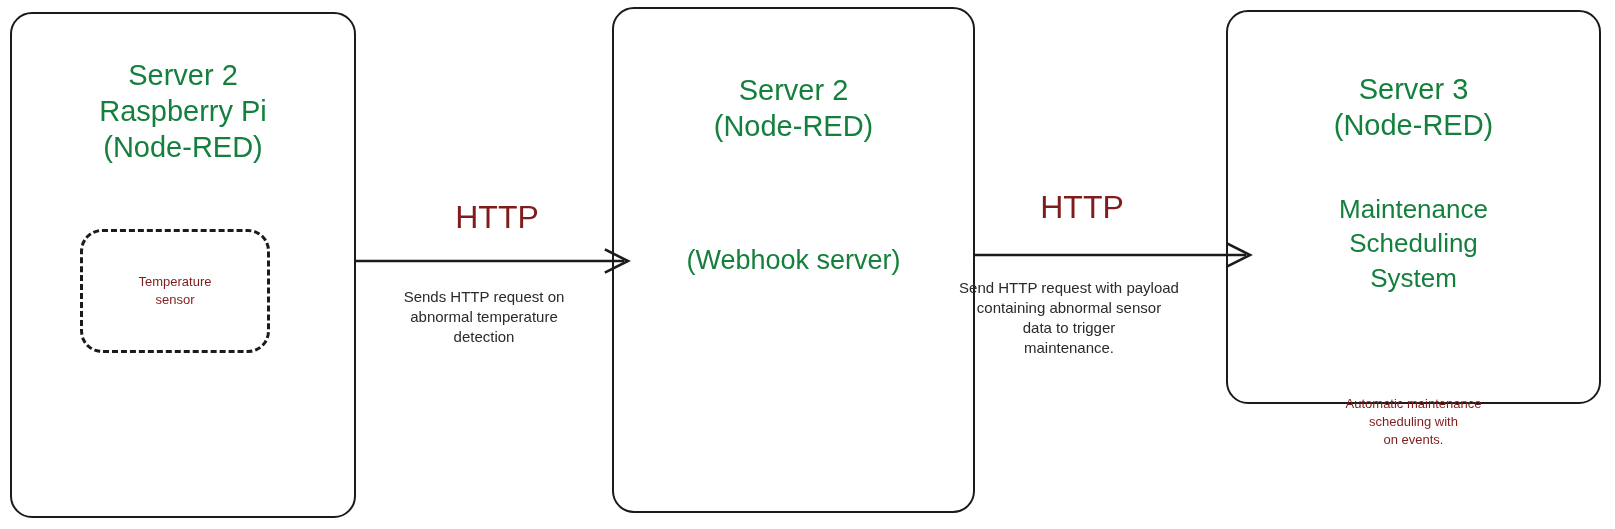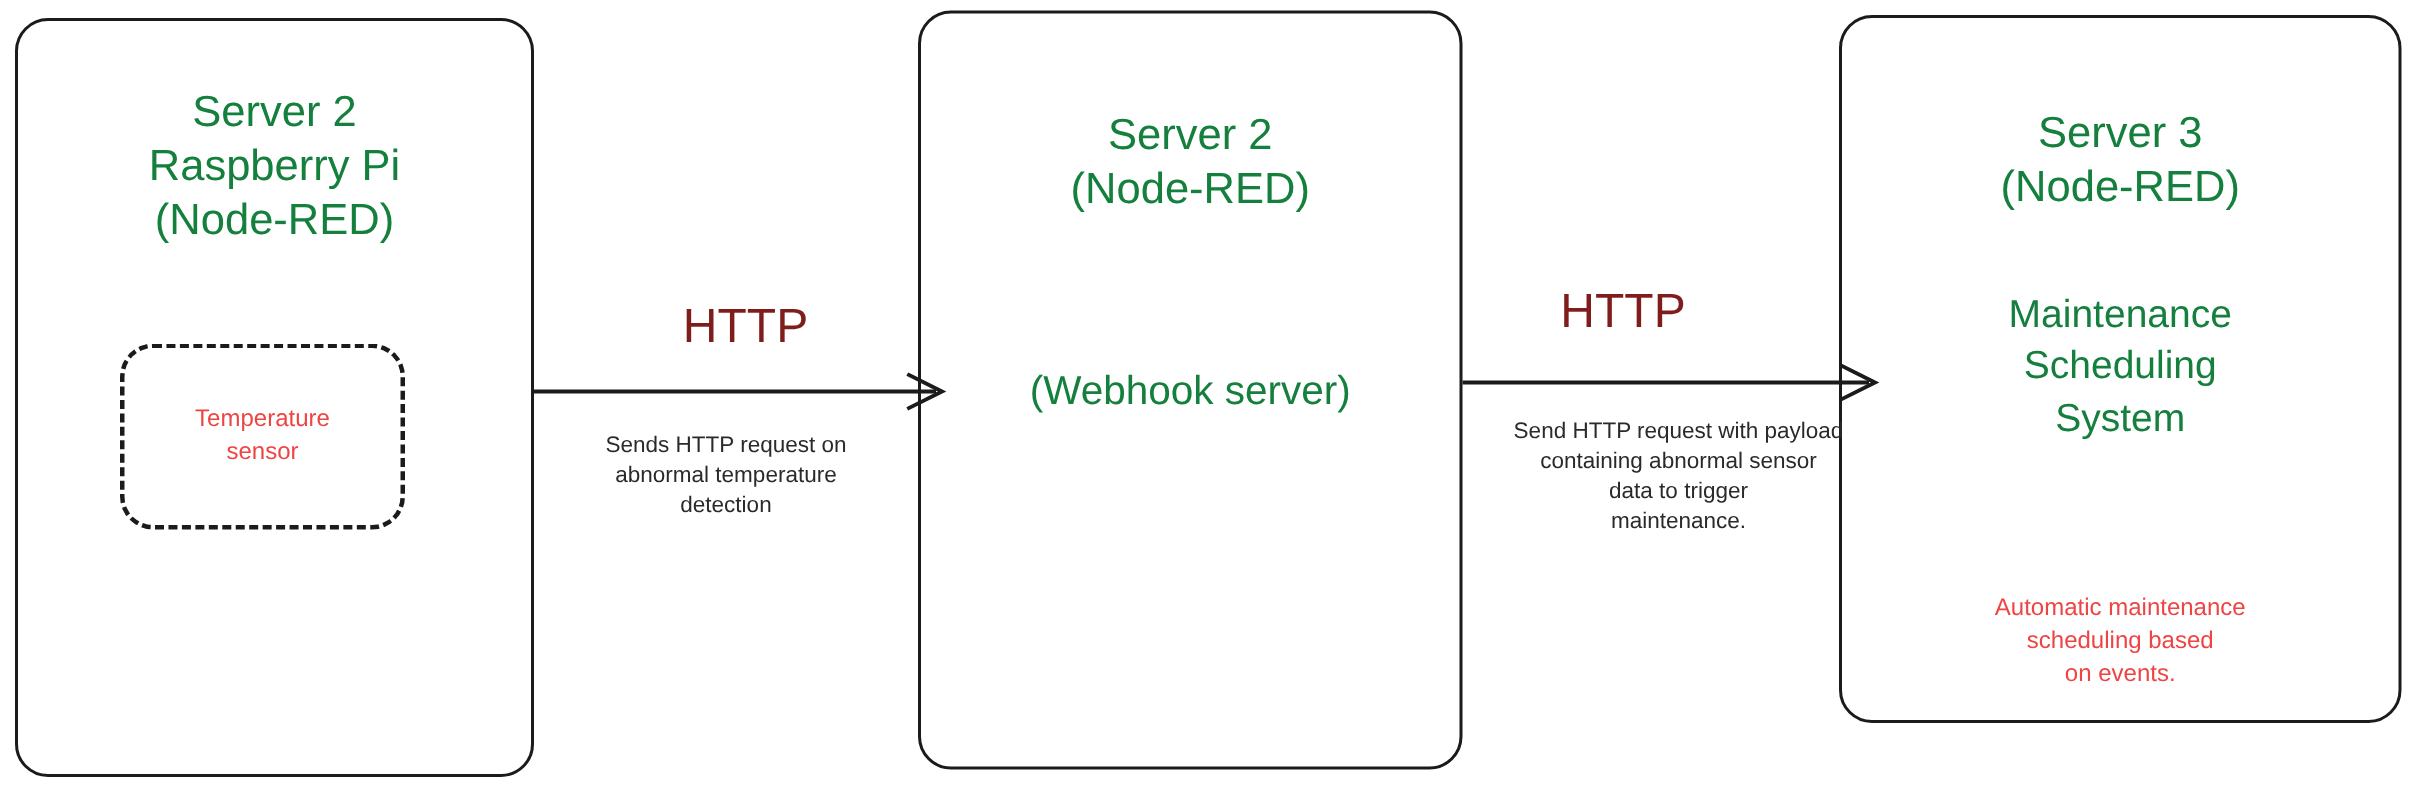--- a/index.html
+++ b/index.html
@@ -133,7 +133,7 @@
     <div class="node-text title-md" style="top:235px;">(Webhook server)</div>
   </div>
 
-  <div class="node" style="left:1226px; top:10px; width:375px; height:472px;padding-left:44px;">
+  <div class="node" style="left:1226px; top:10px; width:375px; height:394px;padding-left:44px;">
     <div class="node-text title-lg nowrap-pre" style="top:60px;">Server 3
 (Node-RED)</div>
     <div class="node-text title-md nowrap-pre" style="top:180px; font-size:26px; line-height:1.32;">Maintenance

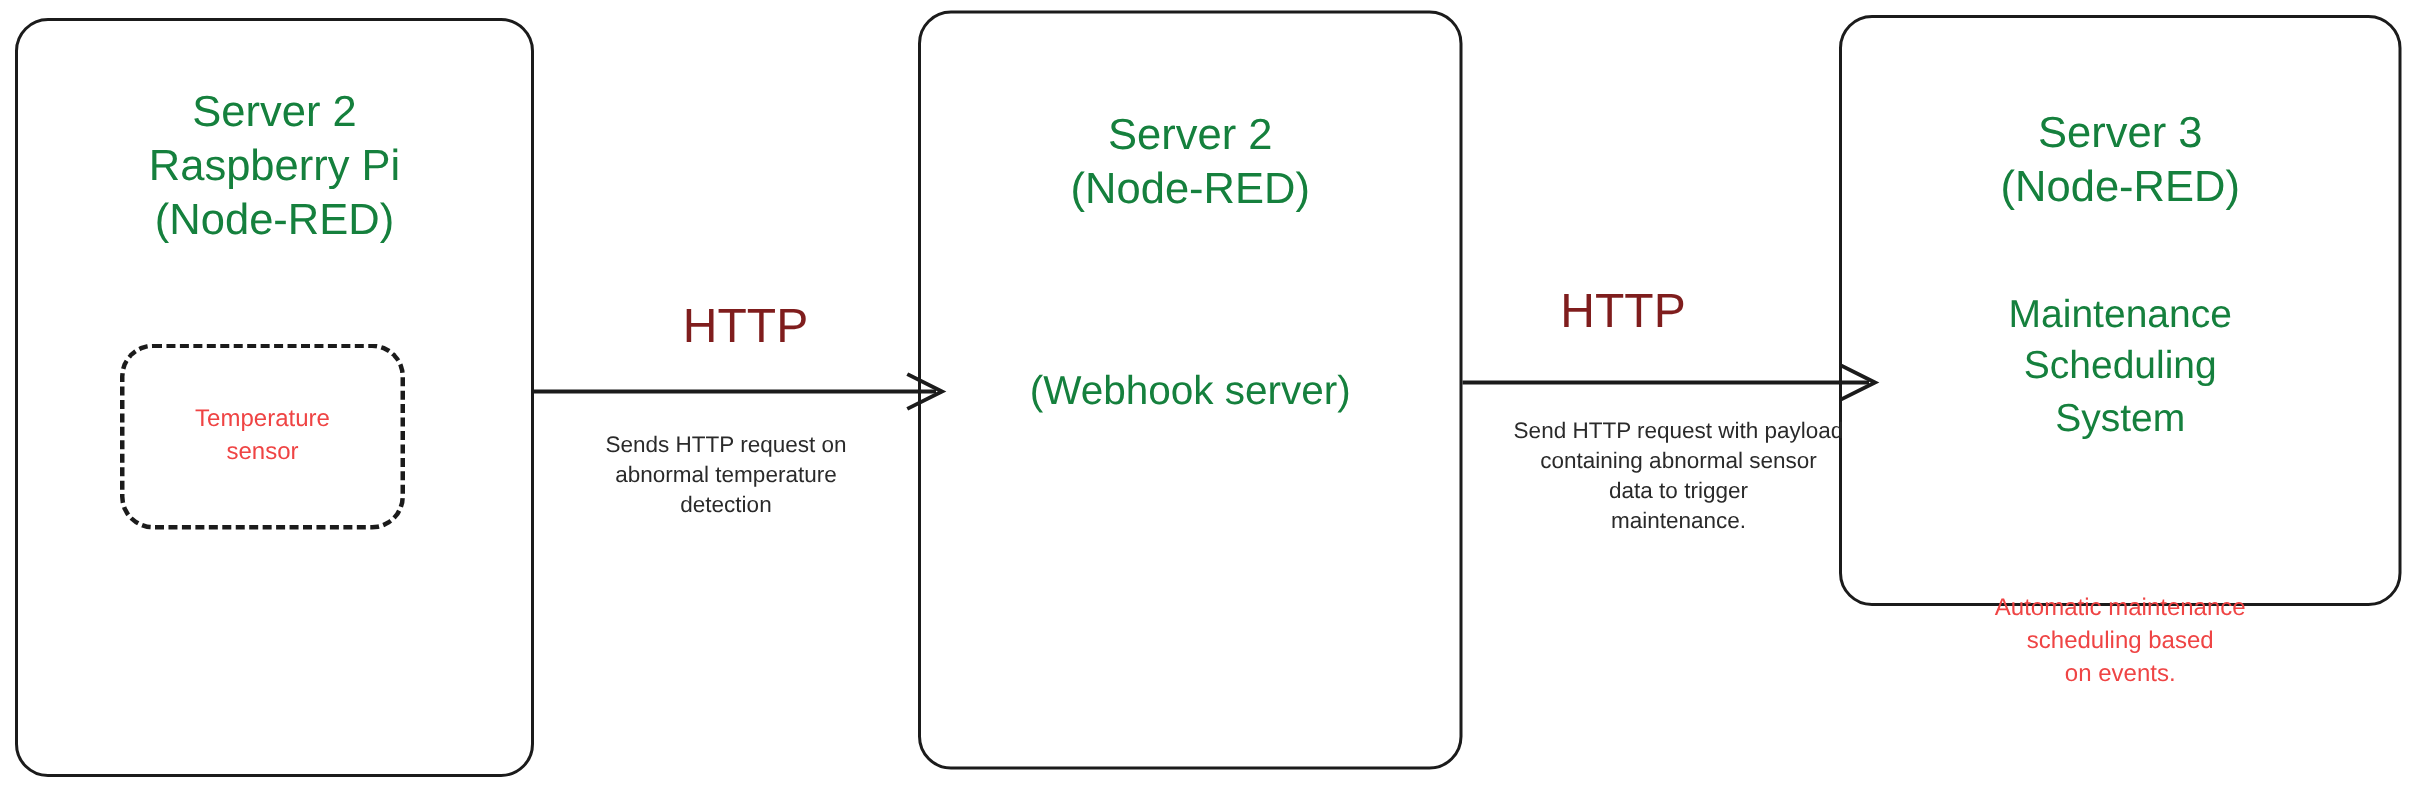--- a/index.html
+++ b/index.html
@@ -46,10 +46,10 @@
     font-weight: 400;
   }
   .body-sm {
-    font-size: 16px;
+    font-size: 13px;
     font-weight: 400;
     line-height: 1.38;
-    color: #ef4444;
+    color: #7f1d1d;
   }
 
   

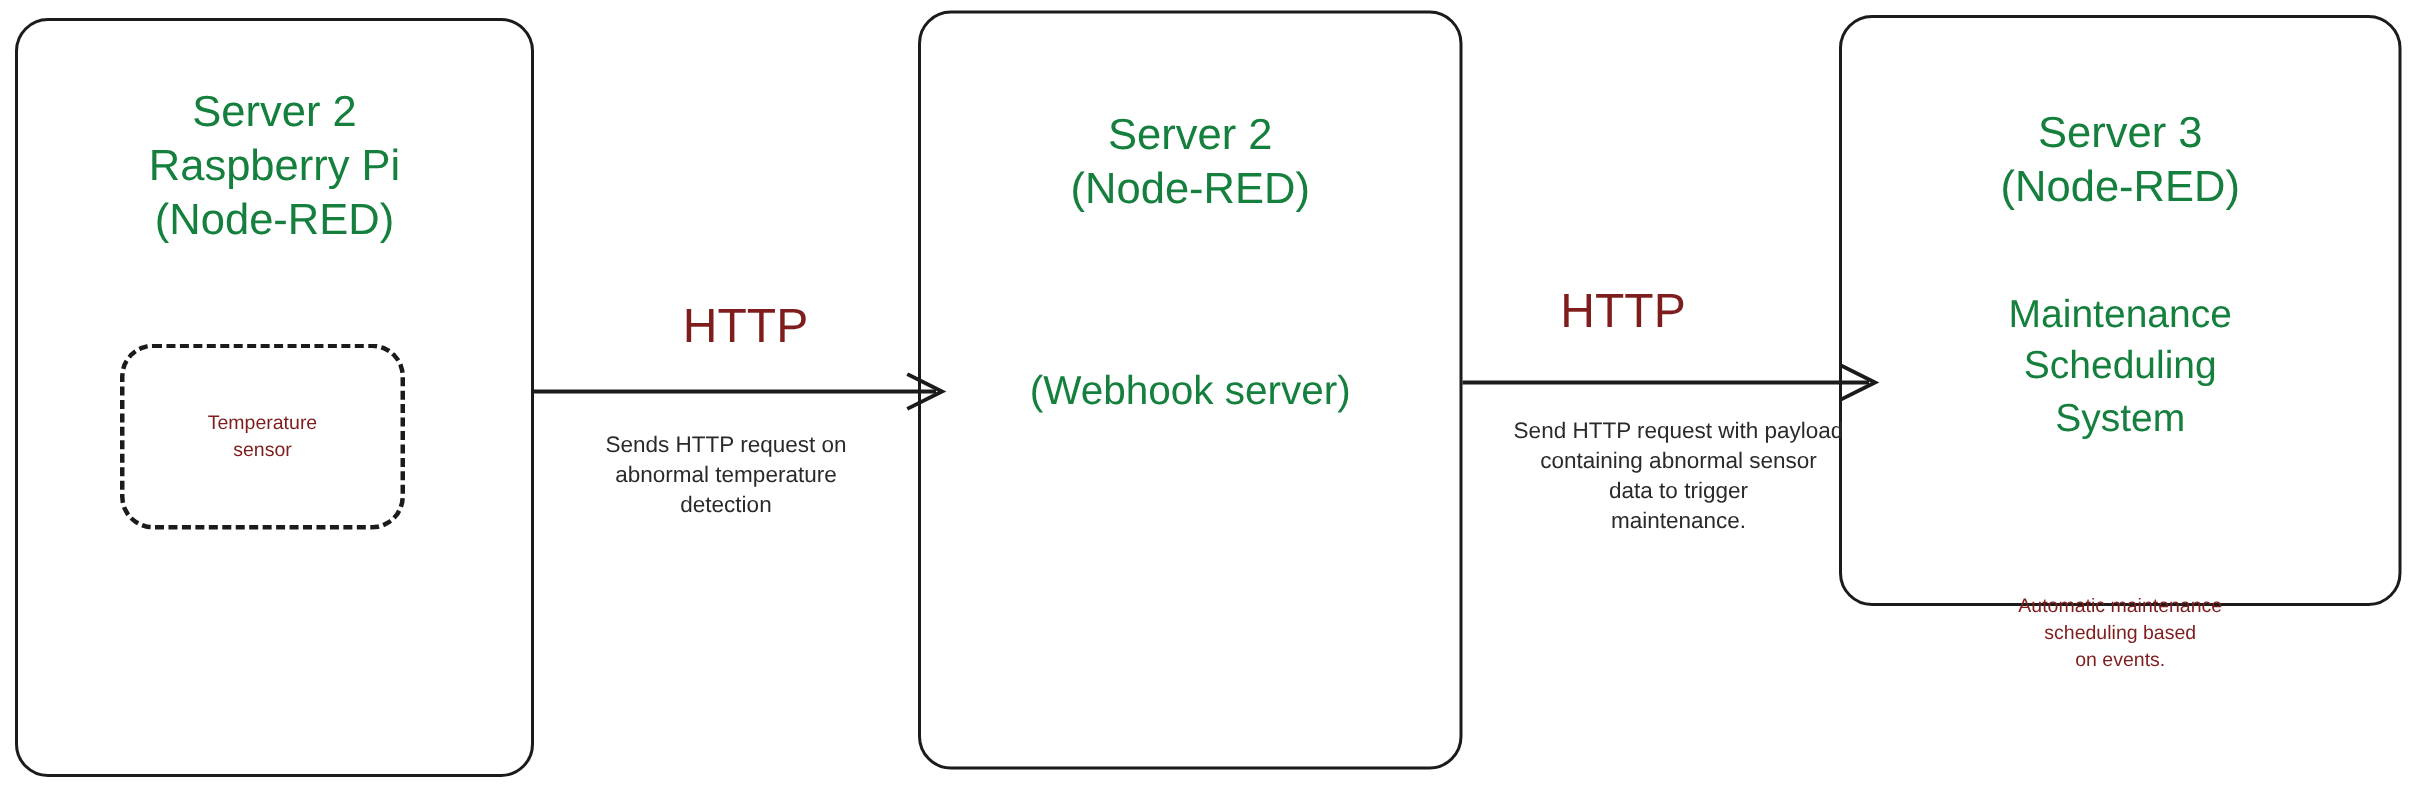--- a/index.html
+++ b/index.html
@@ -163,7 +163,7 @@
 detection</div>
 
   <div class="edge-label edge-label-main" style="left:952px; top:190px; width:260px;">HTTP</div>
-  <div class="edge-label edge-label-sub nowrap-pre" style="left:983px; top:278px; width:272px;">Send HTTP request with payload
+  <div class="edge-label edge-label-sub nowrap-pre" style="left:933px; top:278px; width:272px;">Send HTTP request with payload
 containing abnormal sensor
 data to trigger
 maintenance.</div>

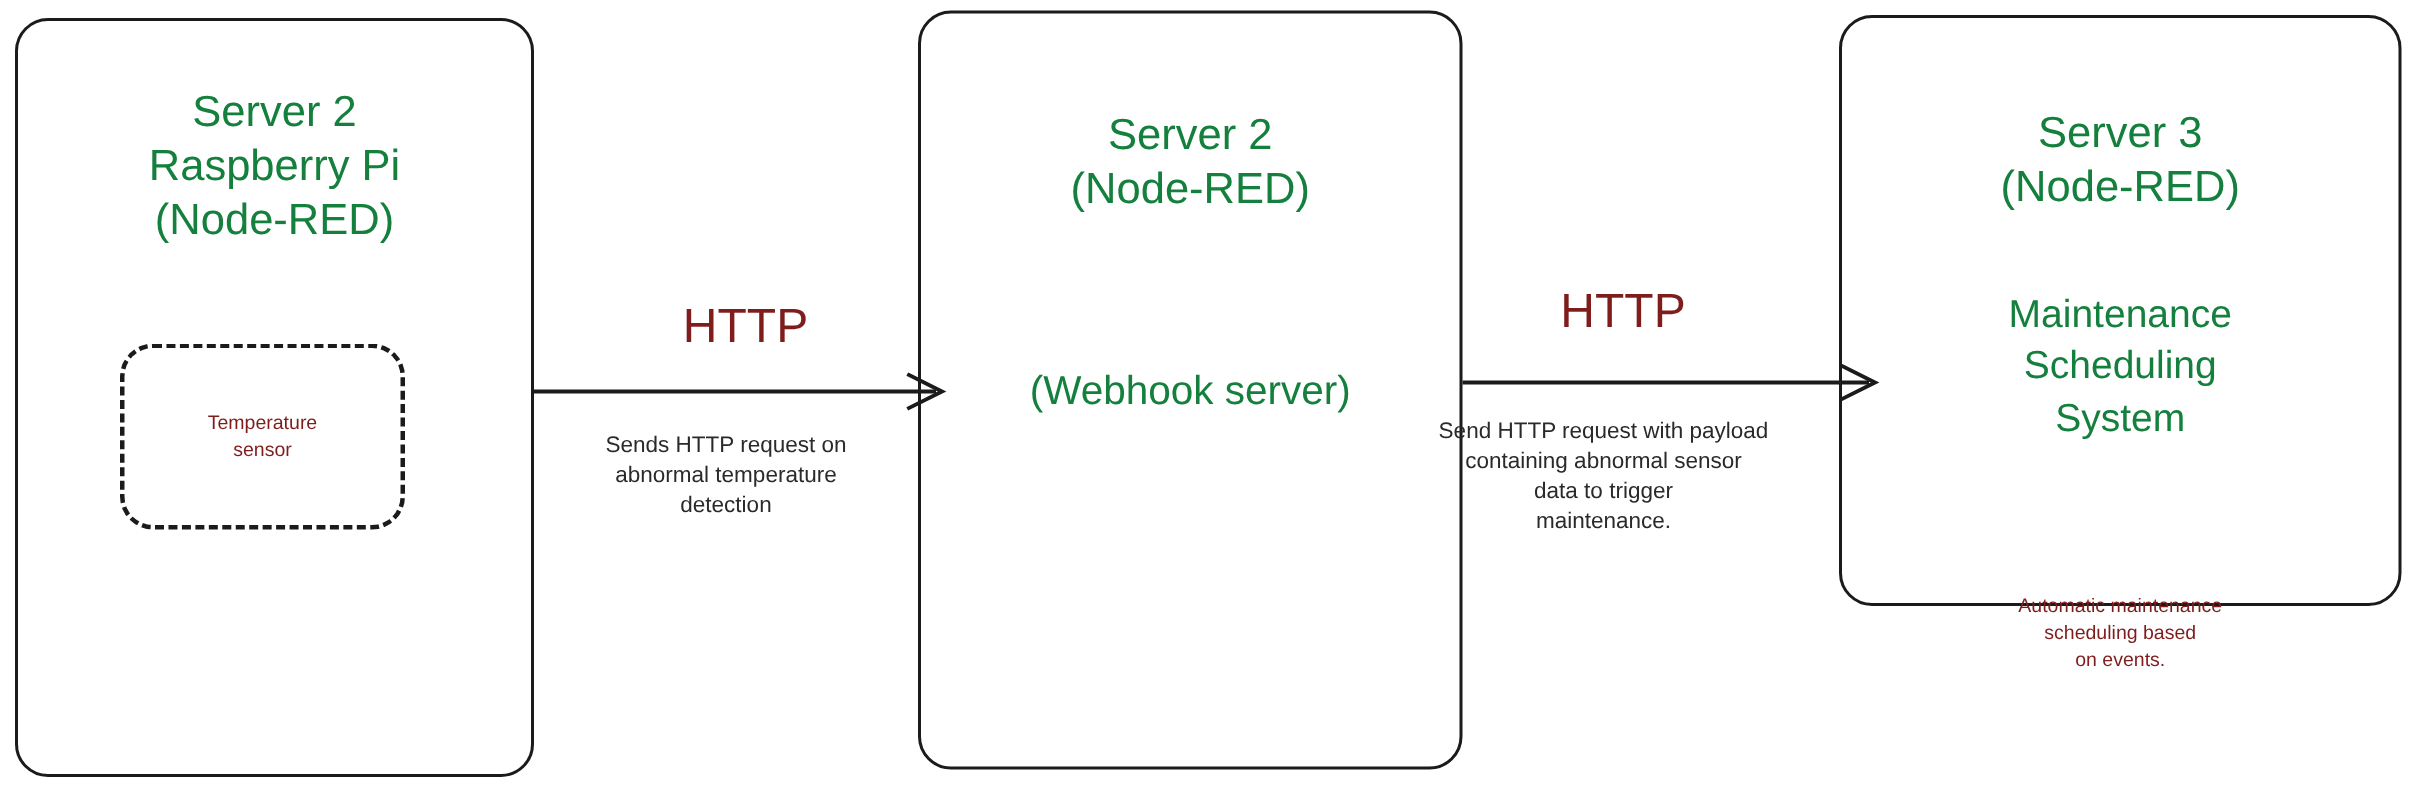--- a/index.html
+++ b/index.html
@@ -140,7 +140,7 @@
 Scheduling
 System</div>
     <div class="node-text body-sm nowrap-pre" style="top:383px;">Automatic maintenance
-scheduling based
+scheduling with
 on events.</div>
   </div>
 

